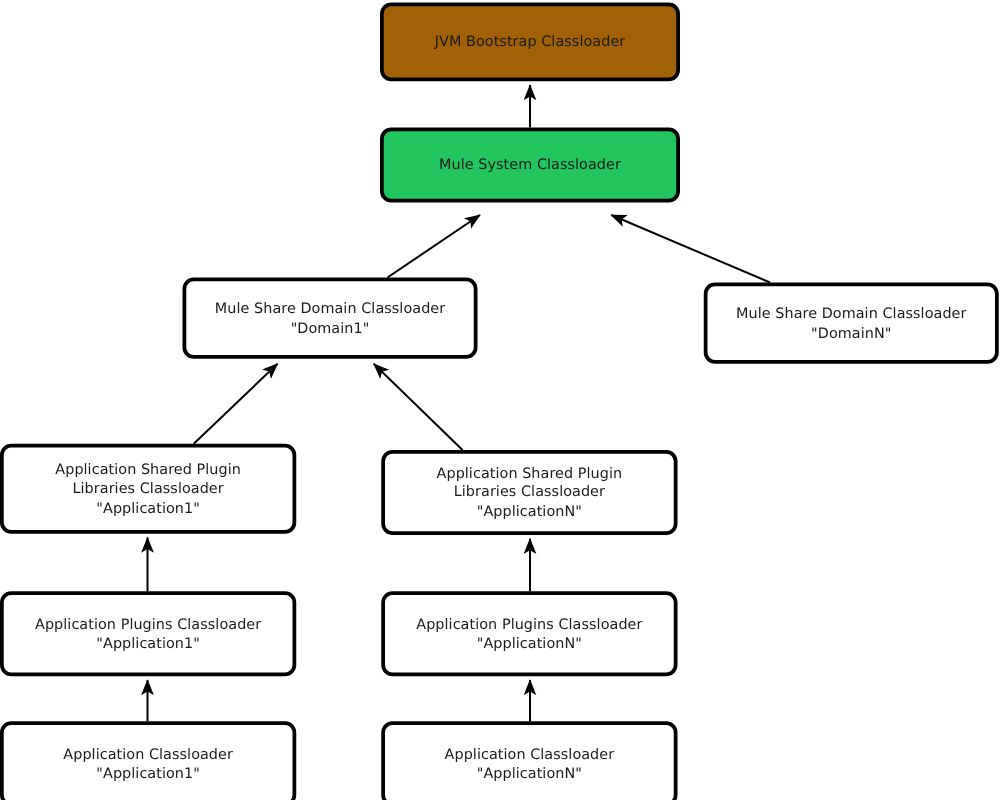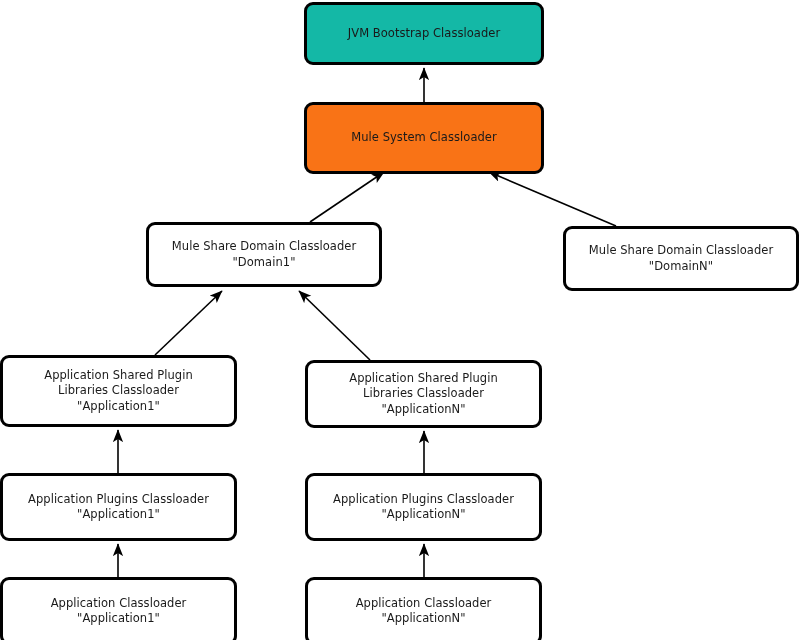--- a/index.html
+++ b/index.html
@@ -77,7 +77,7 @@
   </svg>
 
   <div id="node-layer">
-      <div class="node" style="left: 304px; top: 2px; width: 240px; height: 63px; border-color: rgb(0, 0, 0); background: #14b8a6;">
+      <div class="node" style="left: 304px; top: 2px; width: 240px; height: 63px; border-color: rgb(0, 0, 0); background: #a16207;">
         <div class="label">JVM Bootstrap Classloader</div>
       </div>
       <div class="node" style="left: 304px; top: 102px; width: 240px; height: 72px; border-color: rgb(0, 0, 0); background: #f97316;">

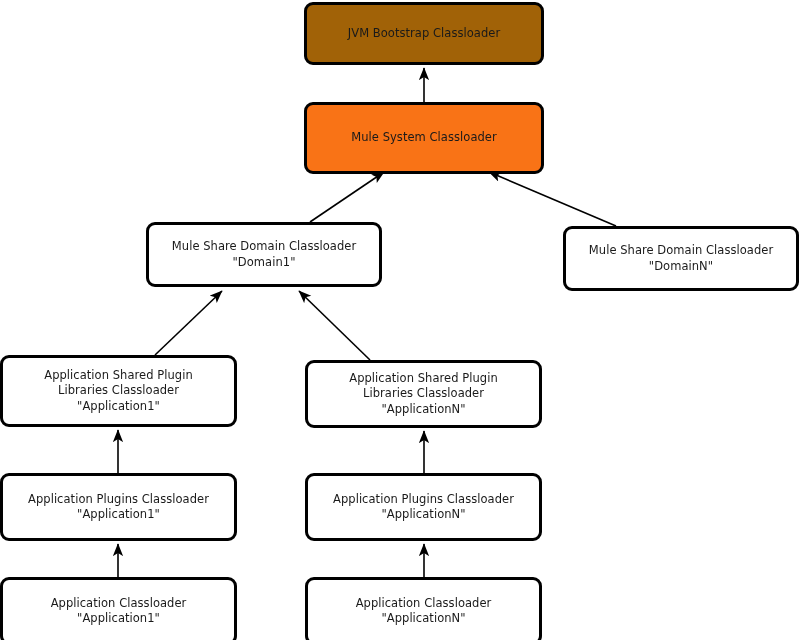--- a/index.html
+++ b/index.html
@@ -80,7 +80,7 @@
       <div class="node" style="left: 304px; top: 2px; width: 240px; height: 63px; border-color: rgb(0, 0, 0); background: #a16207;">
         <div class="label">JVM Bootstrap Classloader</div>
       </div>
-      <div class="node" style="left: 304px; top: 102px; width: 240px; height: 72px; border-color: rgb(0, 0, 0); background: #f97316;">
+      <div class="node" style="left: 304px; top: 102px; width: 240px; height: 60px; border-color: rgb(0, 0, 0); background: #22c55e;">
         <div class="label">Mule System Classloader</div>
       </div>
       <div class="node" style="left: 146px; top: 222px; width: 236px; height: 65px; border-color: rgb(0, 0, 0); background: rgb(255, 255, 255);">

